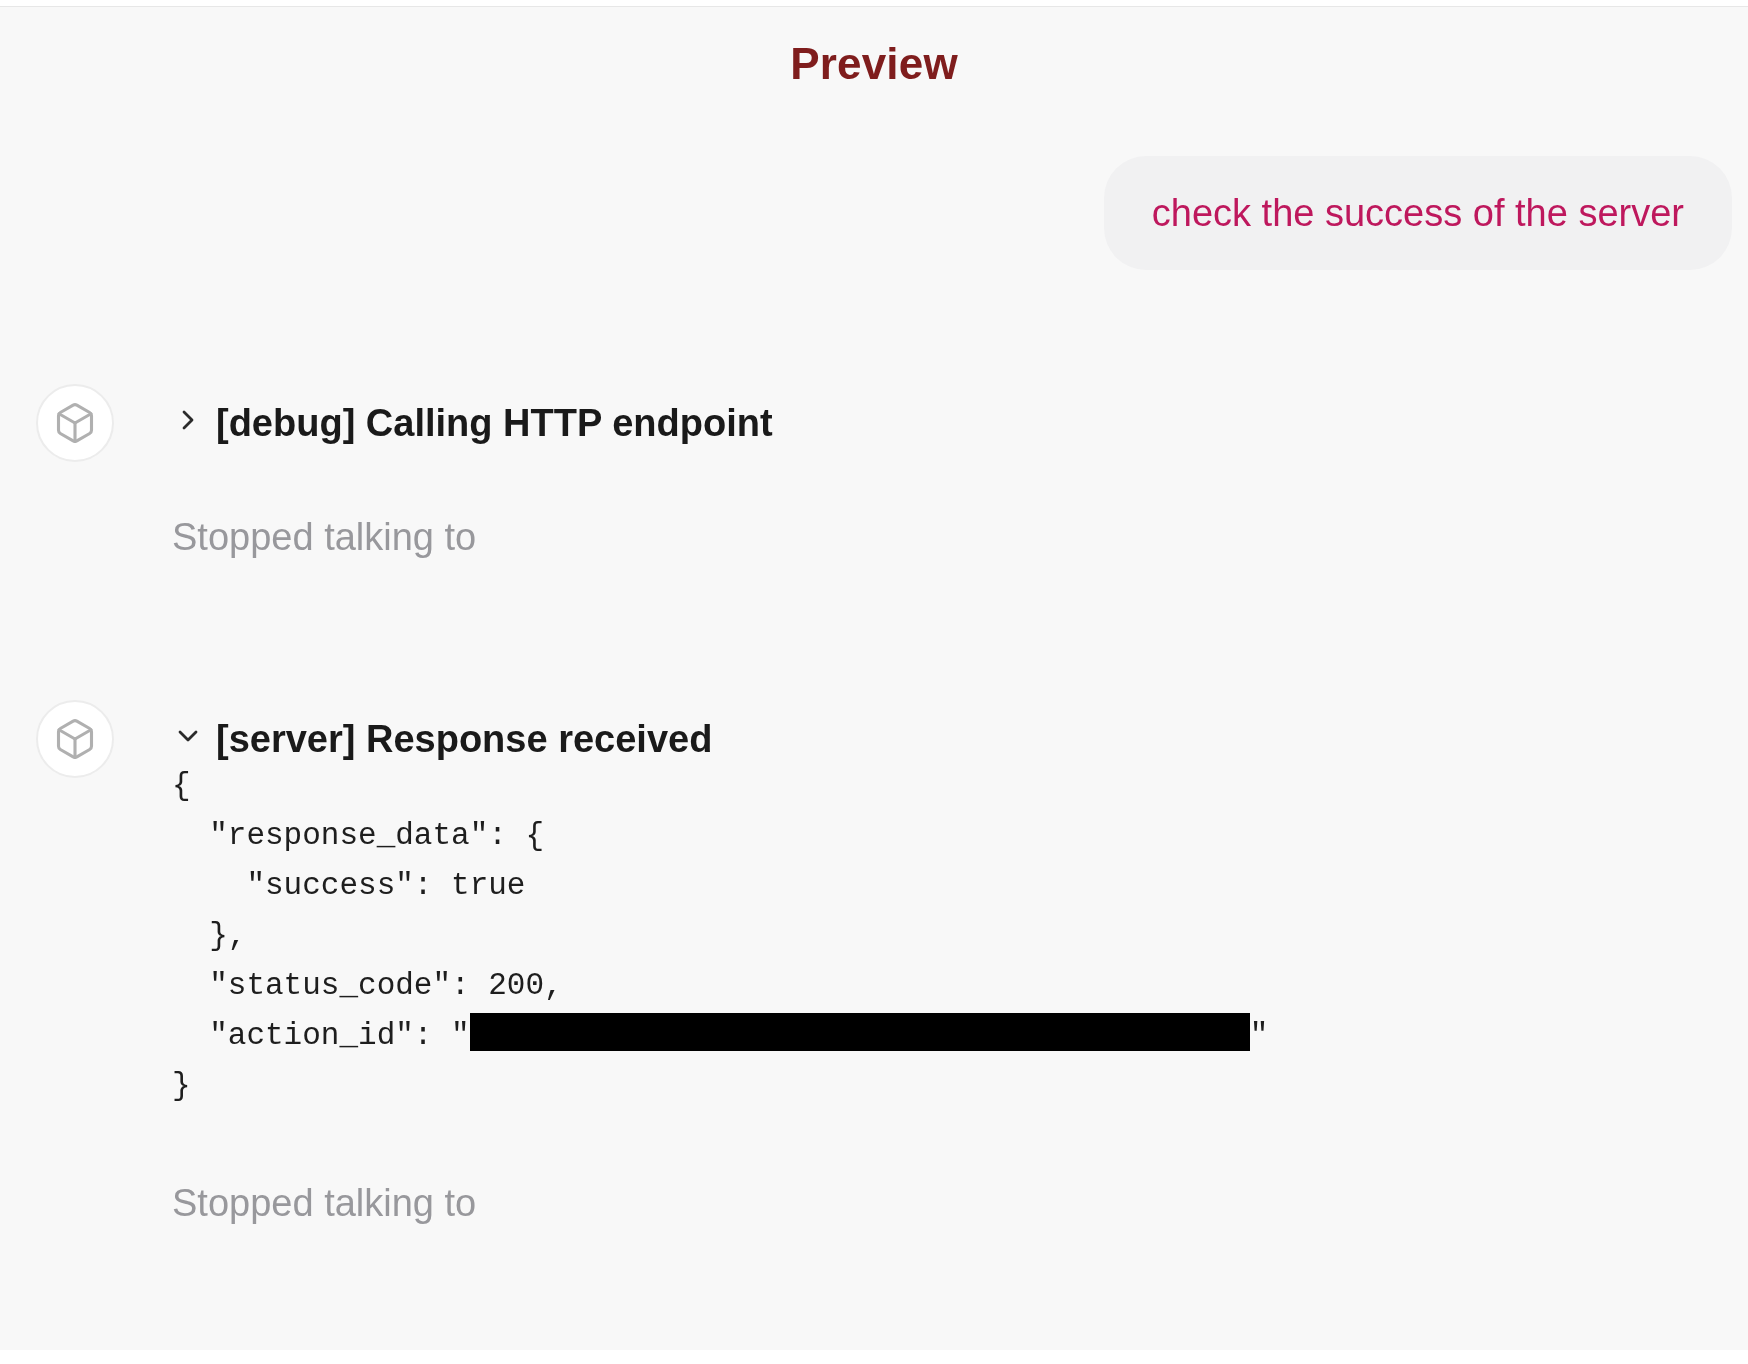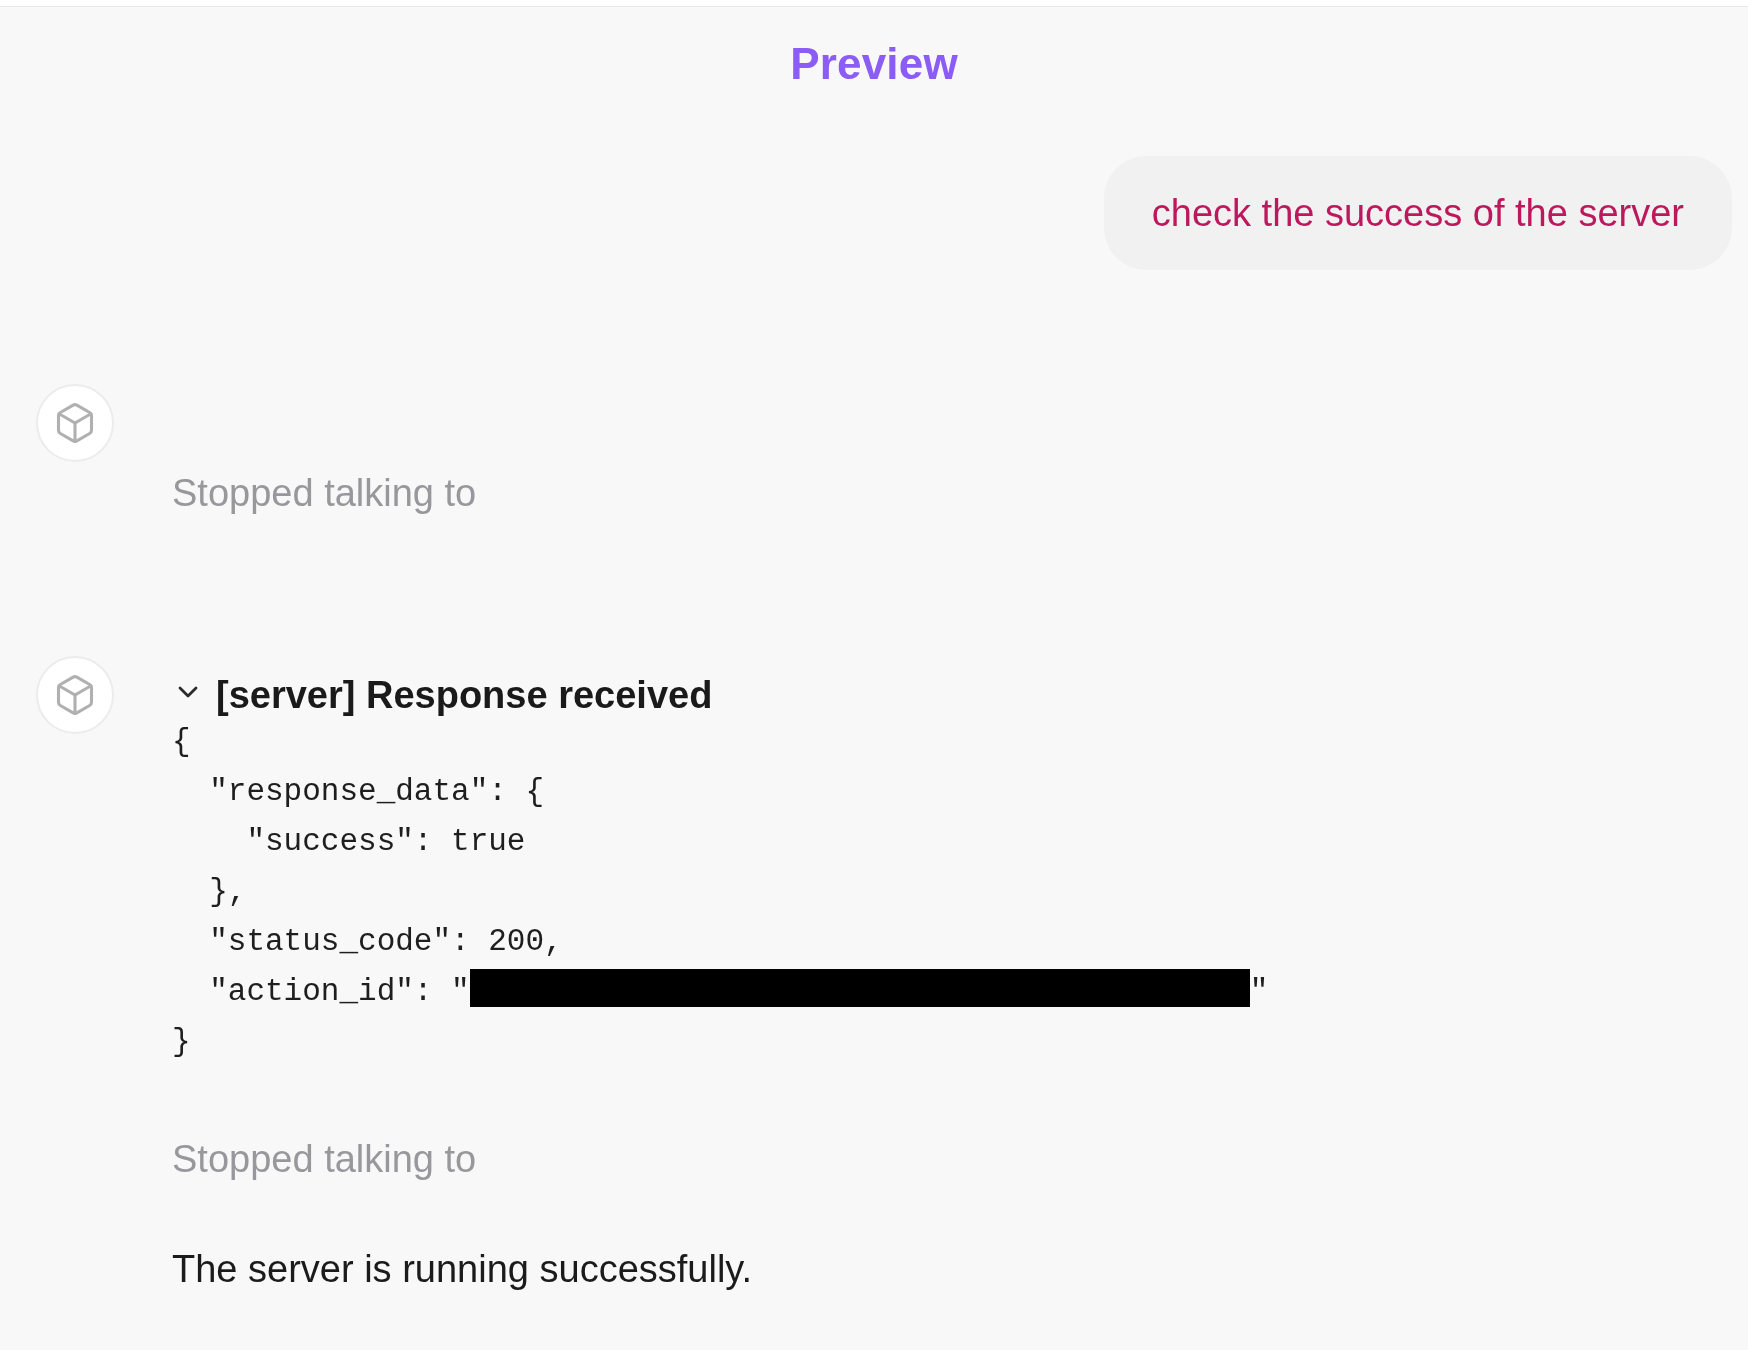--- a/index.html
+++ b/index.html
@@ -27,7 +27,7 @@
     text-align: center;
     font-size: 44px;
     font-weight: 700;
-    color: #8b5cf6;
+    color: #7f1d1d;
     line-height: 53px;
     letter-spacing: 0.2px;
   }

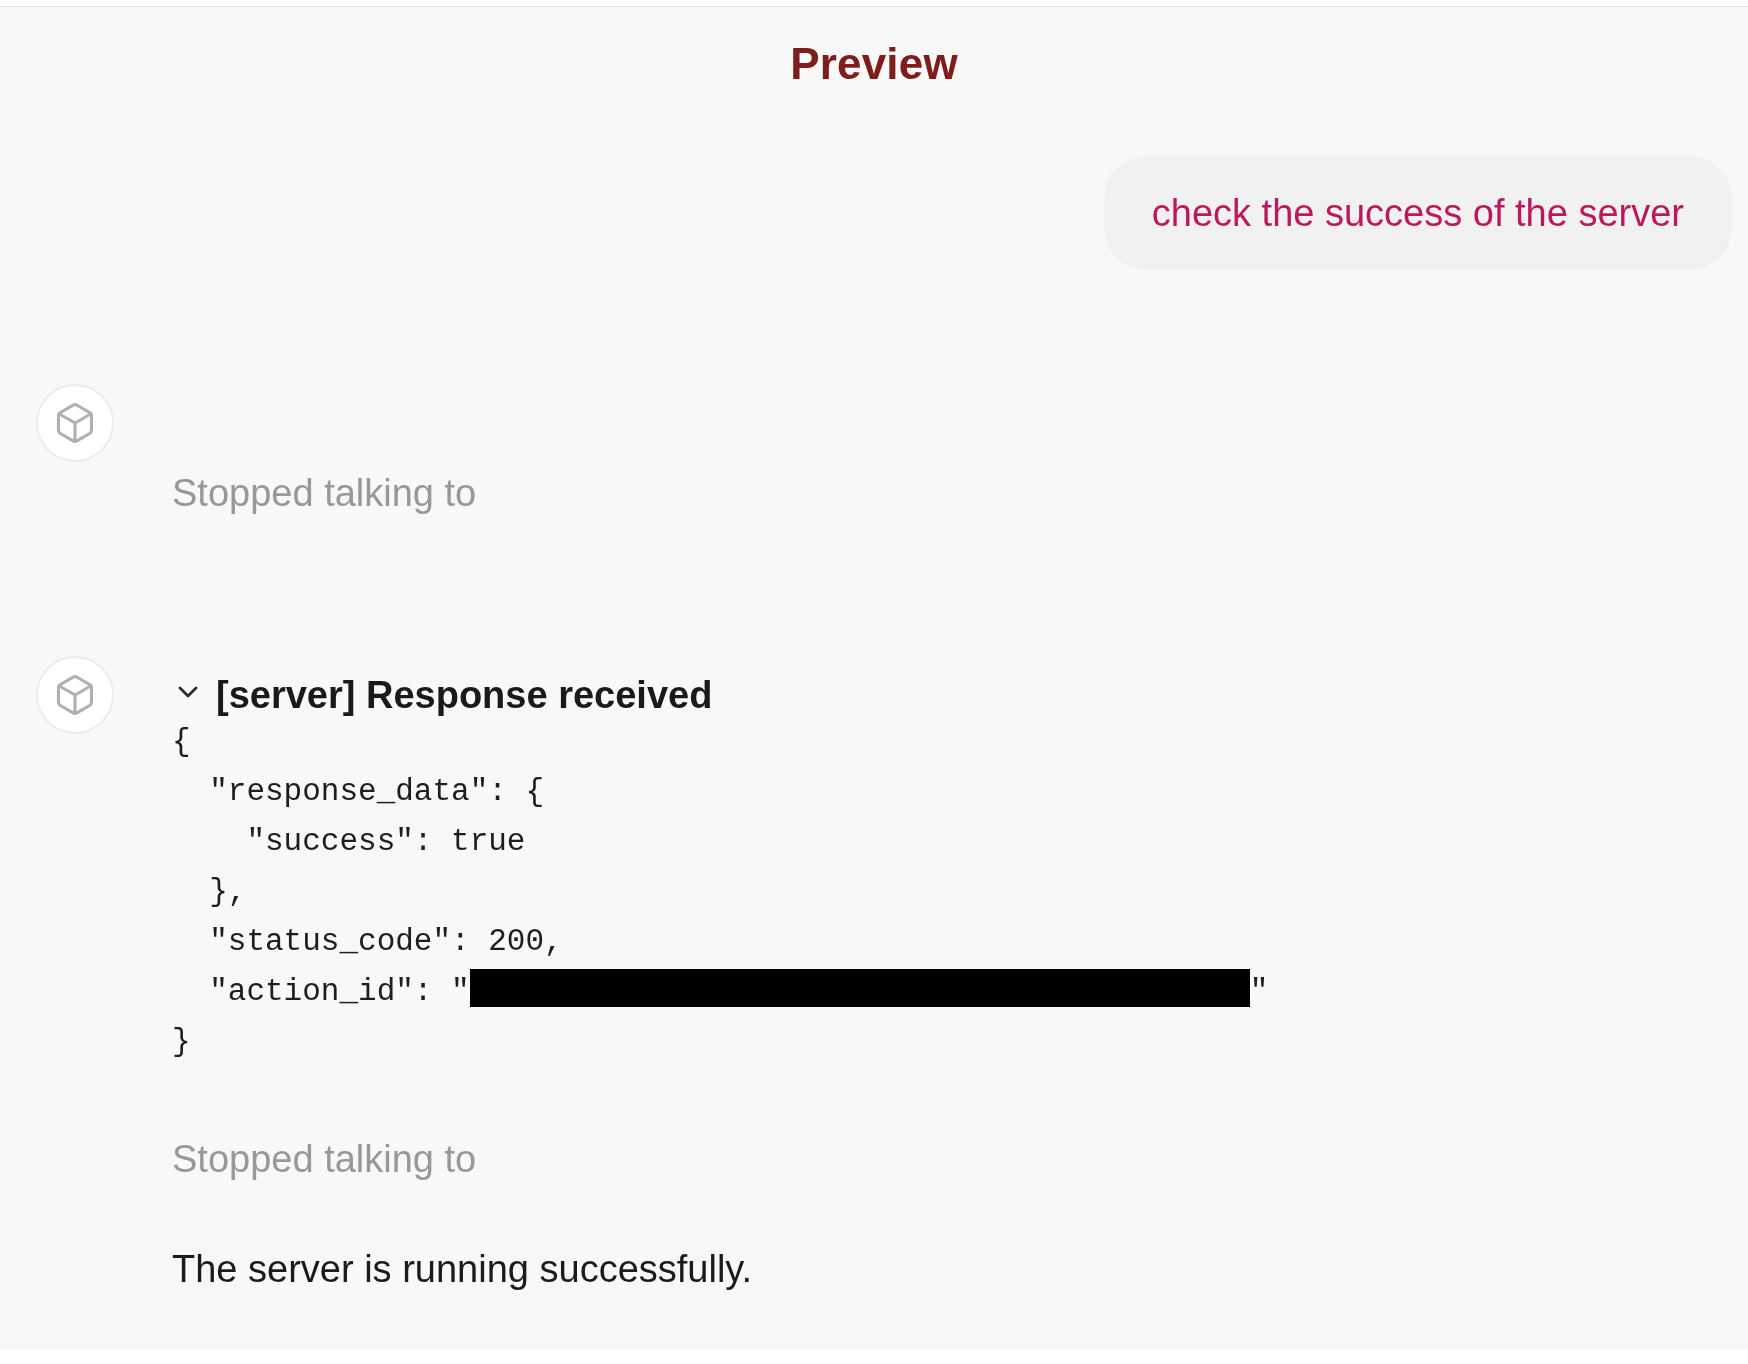--- a/index.html
+++ b/index.html
@@ -141,6 +141,14 @@
         </span>
       </div>
       <div class="turn-body">
+        <div class="debug-header">
+          <span class="chev">
+            <svg width="32" height="32" viewBox="0 0 24 24" fill="none" stroke="#2b2b2b" stroke-width="2.1" stroke-linecap="round" stroke-linejoin="round">
+              <polyline points="9 6 15 12 9 18"></polyline>
+            </svg>
+          </span>
+          <span>[debug] Calling HTTP endpoint</span>
+        </div>
         <div class="status-text">Stopped talking to</div>
       </div>
     </div>

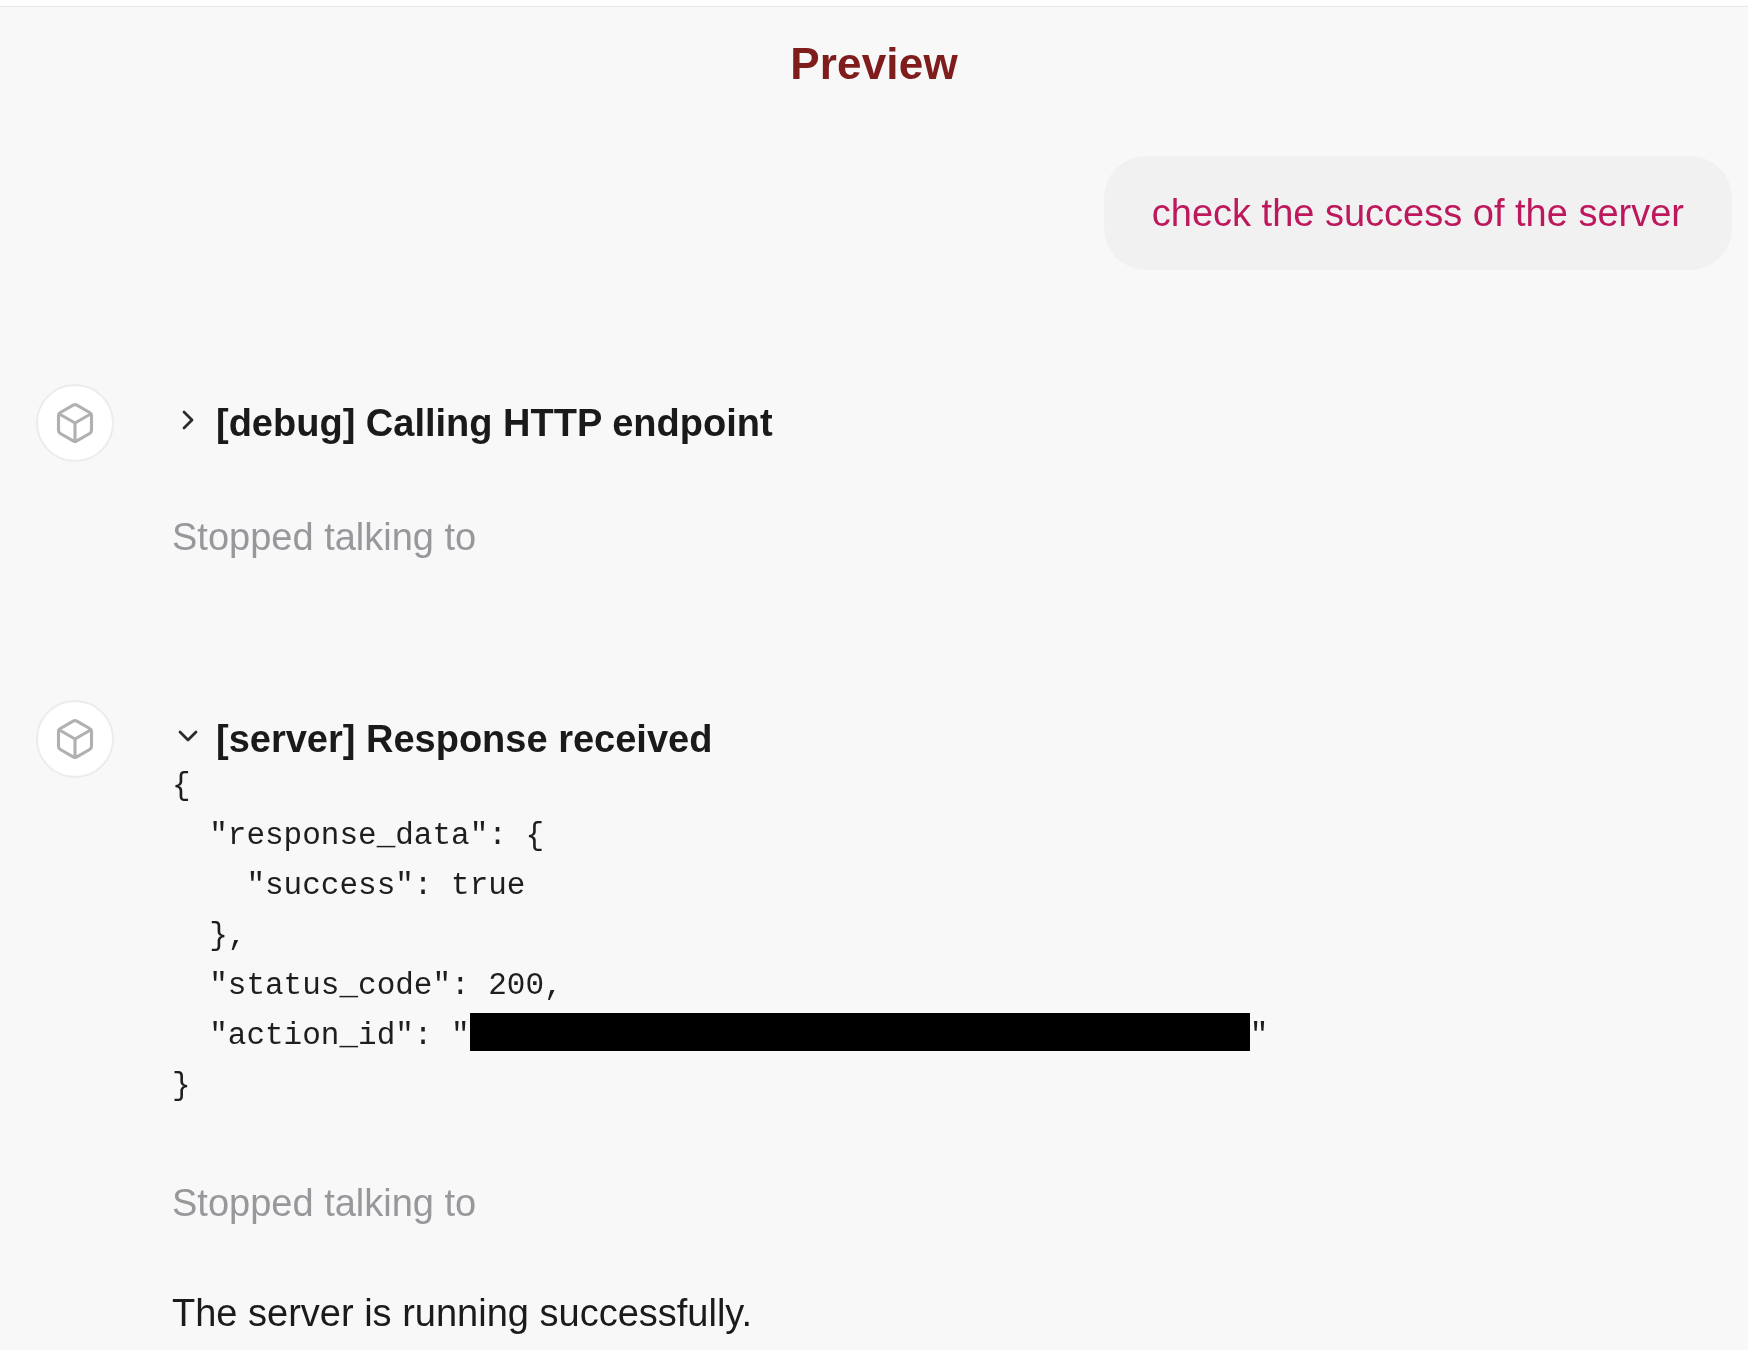--- a/index.html
+++ b/index.html
@@ -185,7 +185,6 @@
 
         <div class="status-text">Stopped talking to</div>
 
-        <div class="final-message">The server is running successfully.</div>
       </div>
     </div>
 

